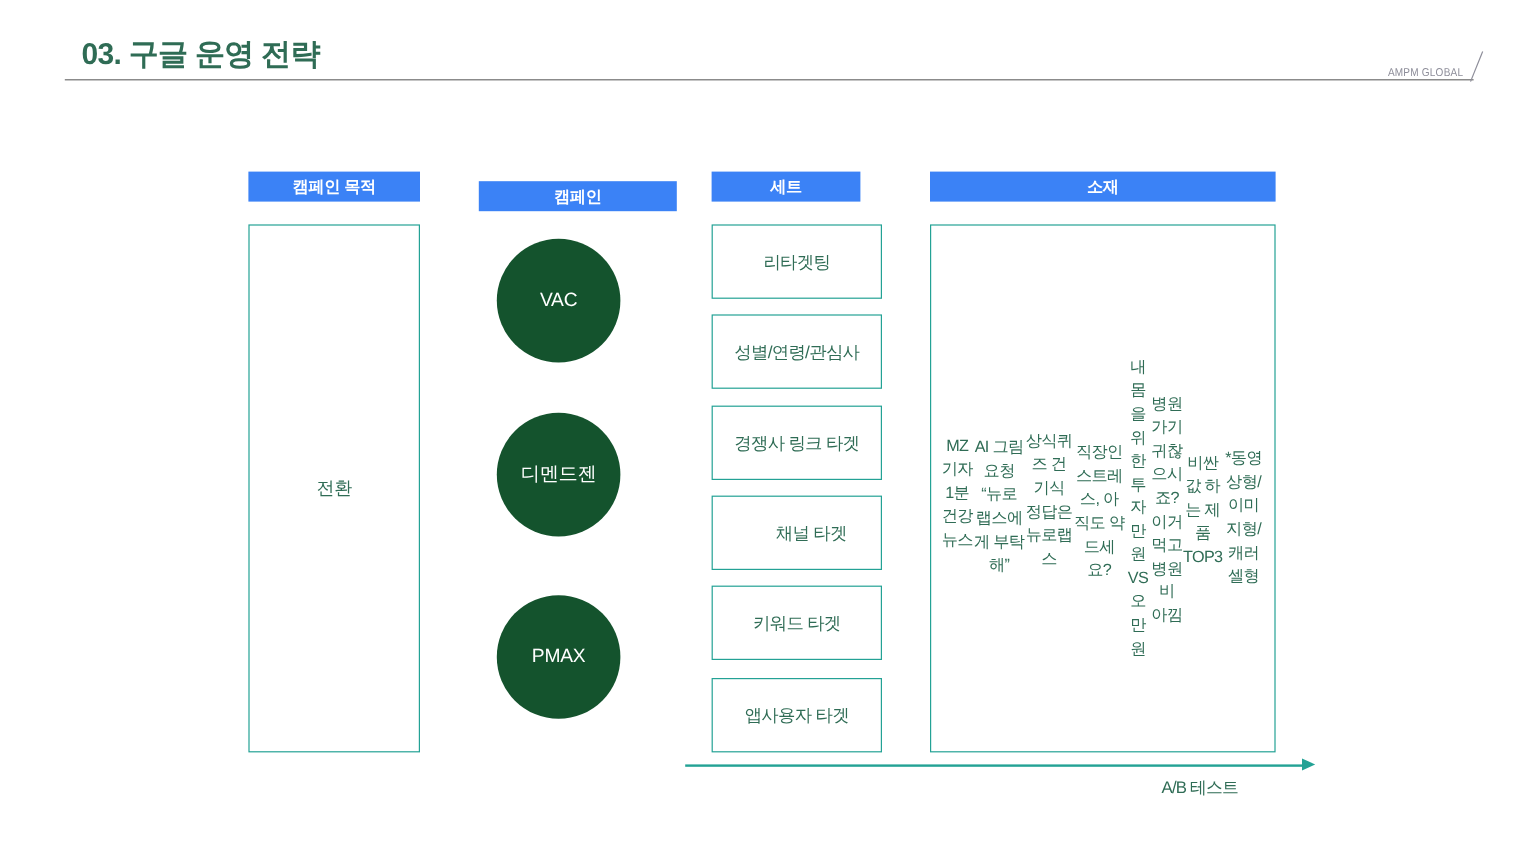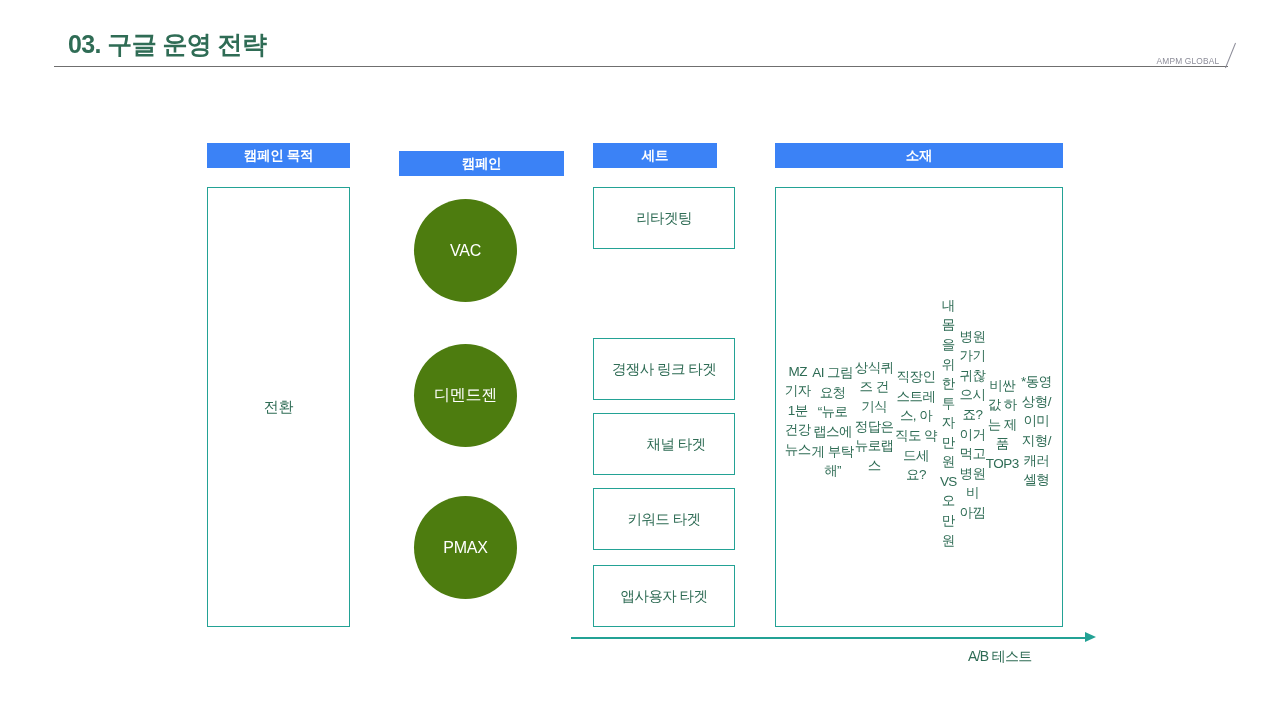--- a/index.html
+++ b/index.html
@@ -130,7 +130,7 @@
     width: 103px;
     height: 103px;
     border-radius: 50%;
-    background: #4d7c0f;
+    background: #14532d;
     color: #ffffff;
     display: flex;
     align-items: center;

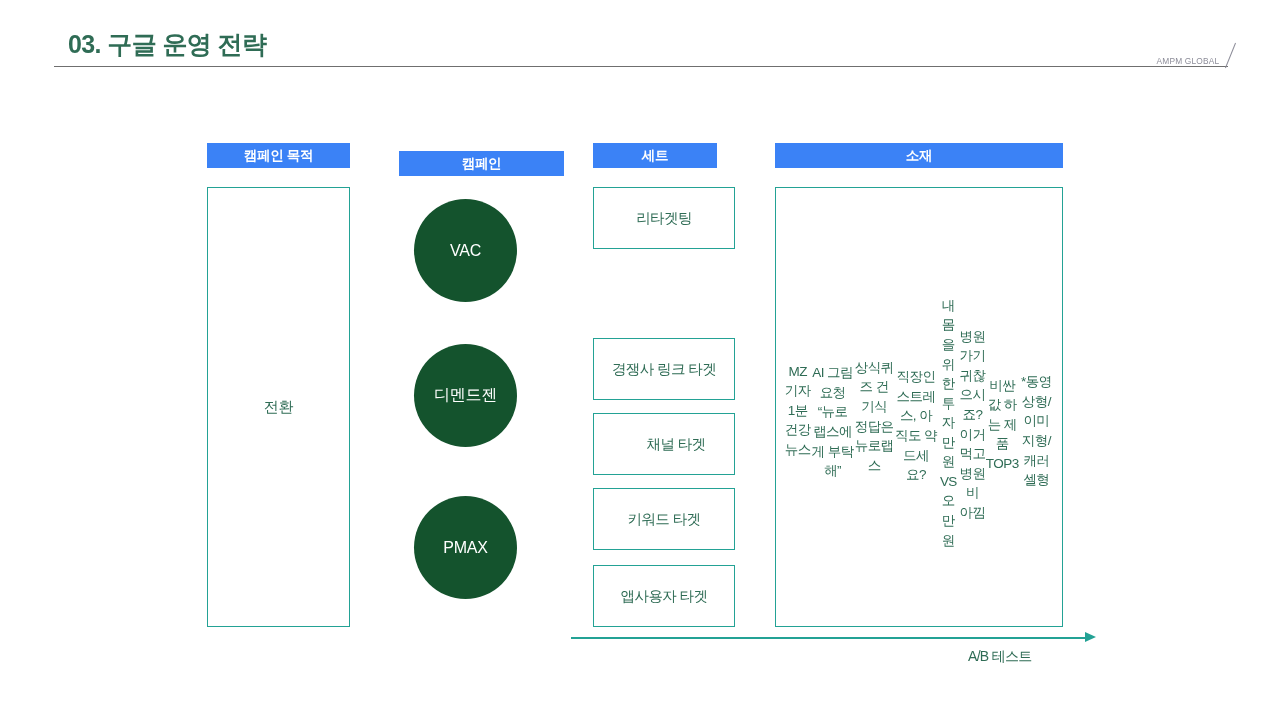--- a/index.html
+++ b/index.html
@@ -260,6 +260,9 @@
 
   <div class="set-box s0">
     <span>리타겟팅</span>
+  </div>
+  <div class="set-box s1">
+    <span>성별/연령/관심사</span>
   </div>
   <div class="set-box s2">
     <span>경쟁사 링크 타겟</span>

